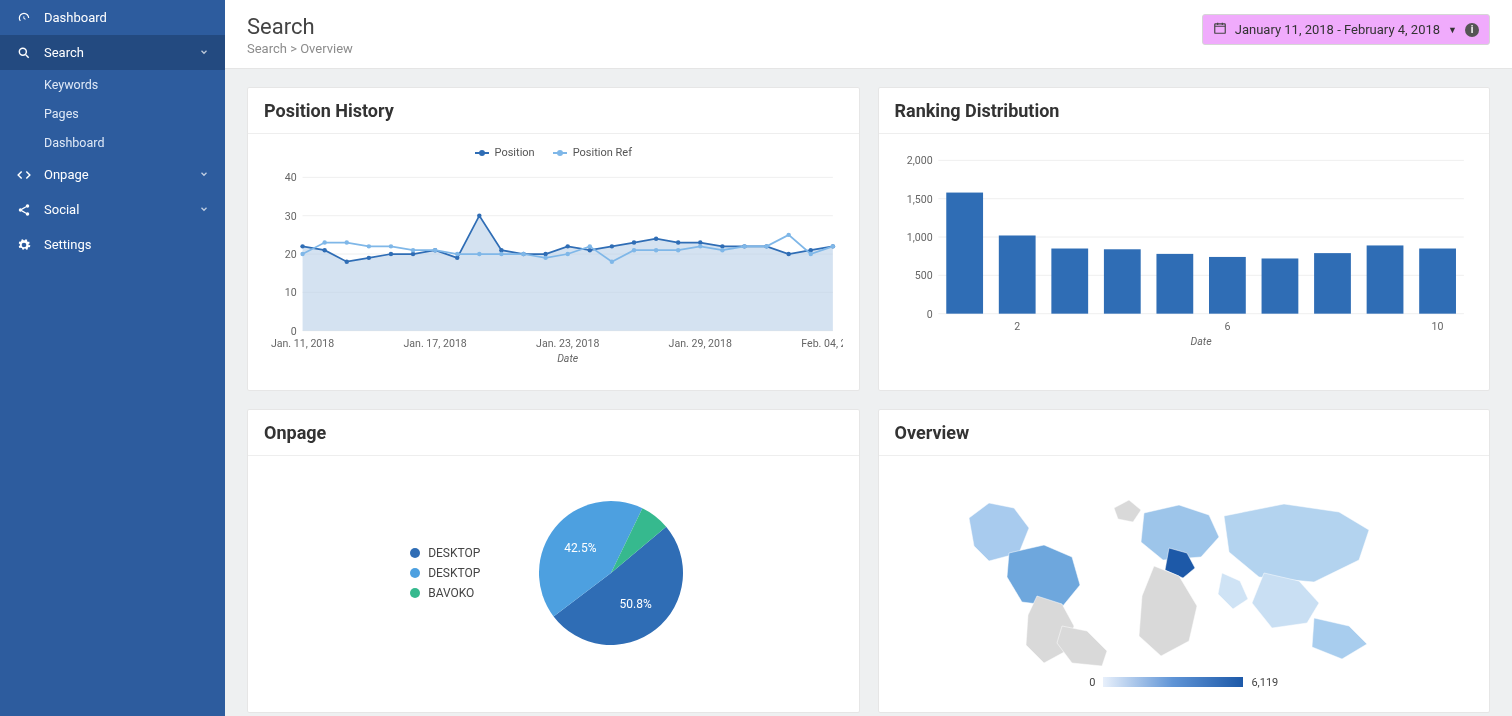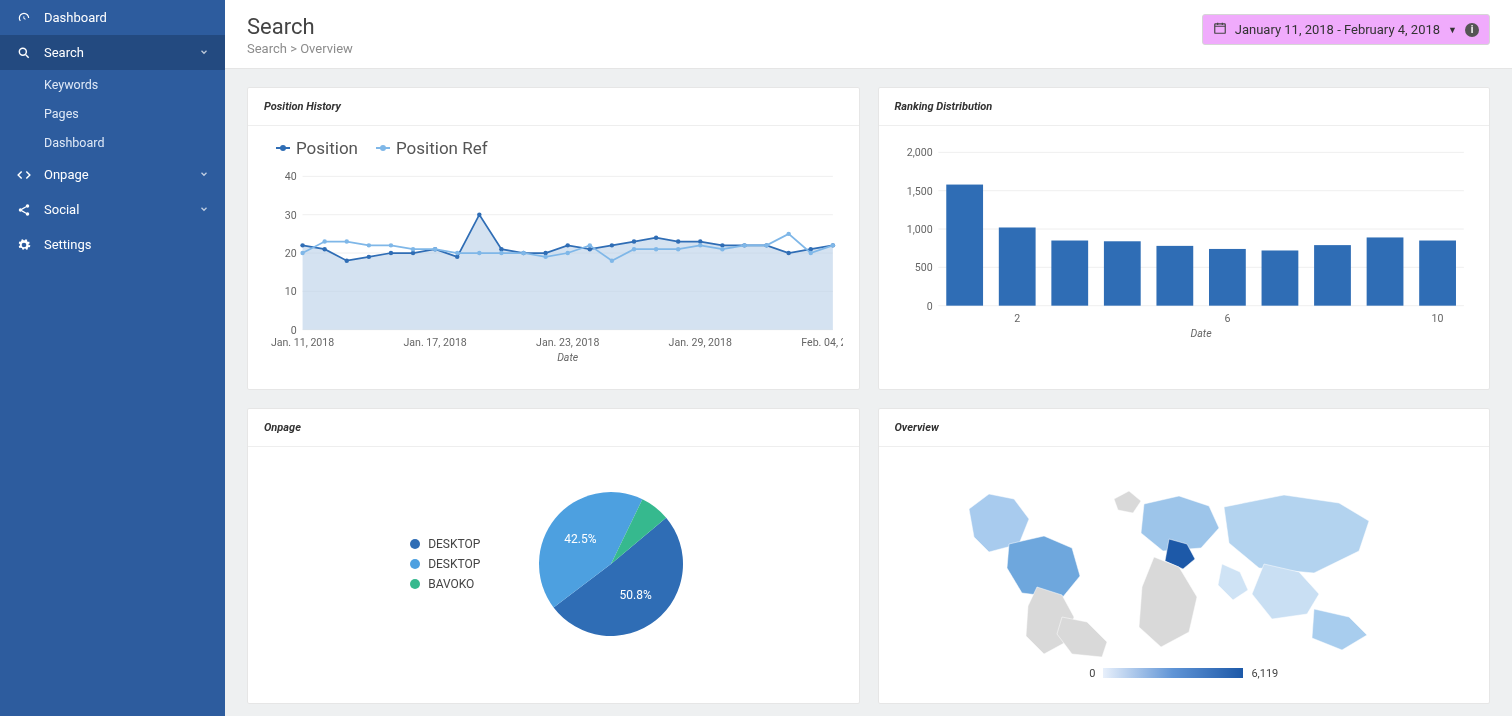--- a/index.html
+++ b/index.html
@@ -33,7 +33,7 @@
 
 .grid { display: grid; grid-template-columns: 1fr 1fr; gap: 18px; padding: 18px 22px; flex: 1; overflow: auto; }
 .card { background: #fff; border: 1px solid #e6e6e6; border-radius: 2px; display: flex; flex-direction: column; }
-.card-header { padding: 12px 16px; border-bottom: 1px solid #eee; font-size: 11px; font-weight: 700; color: #333; font-style: italic; }
+.card-header { padding: 12px 16px; border-bottom: 1px solid #eee; font-size: 18px; font-weight: 700; color: #333; }
 .card-body { padding: 12px 16px 14px; flex: 1; position: relative; }
 
 

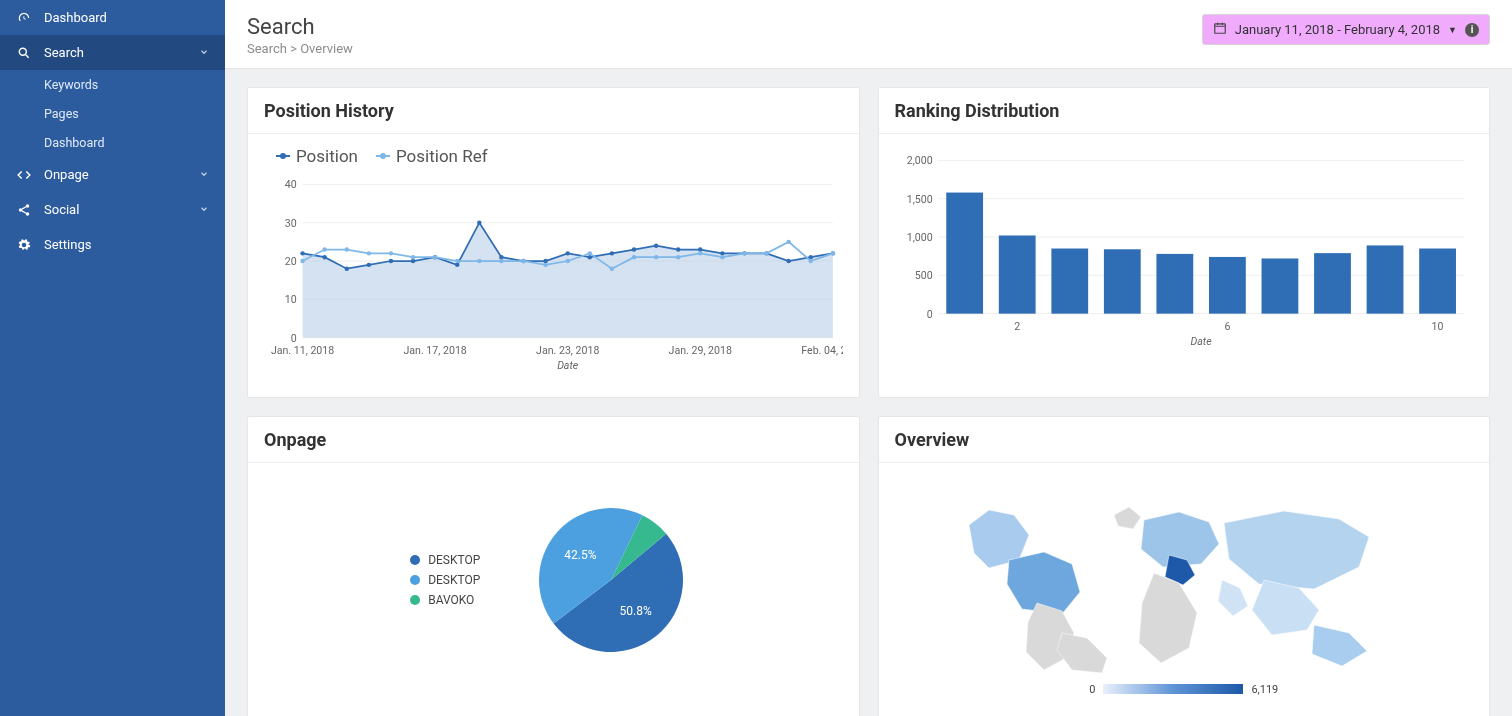--- a/index.html
+++ b/index.html
@@ -40,7 +40,7 @@
 .chart { width: 100%; height: 210px; }
 .axis-label { font-size: 11px; fill: #666; font-style: italic; }
 .tick { font-size: 11px; fill: #666; }
-.legend { display: flex; gap: 18px; justify-content: flex-start; padding: 0 12px 4px; font-size: 17px; color: #555; }
+.legend { display: flex; gap: 18px; justify-content: center; padding: 0 12px 4px; font-size: 11px; color: #555; }
 .legend .item { display: flex; align-items: center; gap: 6px; }
 .swatch { width: 14px; height: 10px; }
 .swatch.line { height: 2px; position: relative; }

